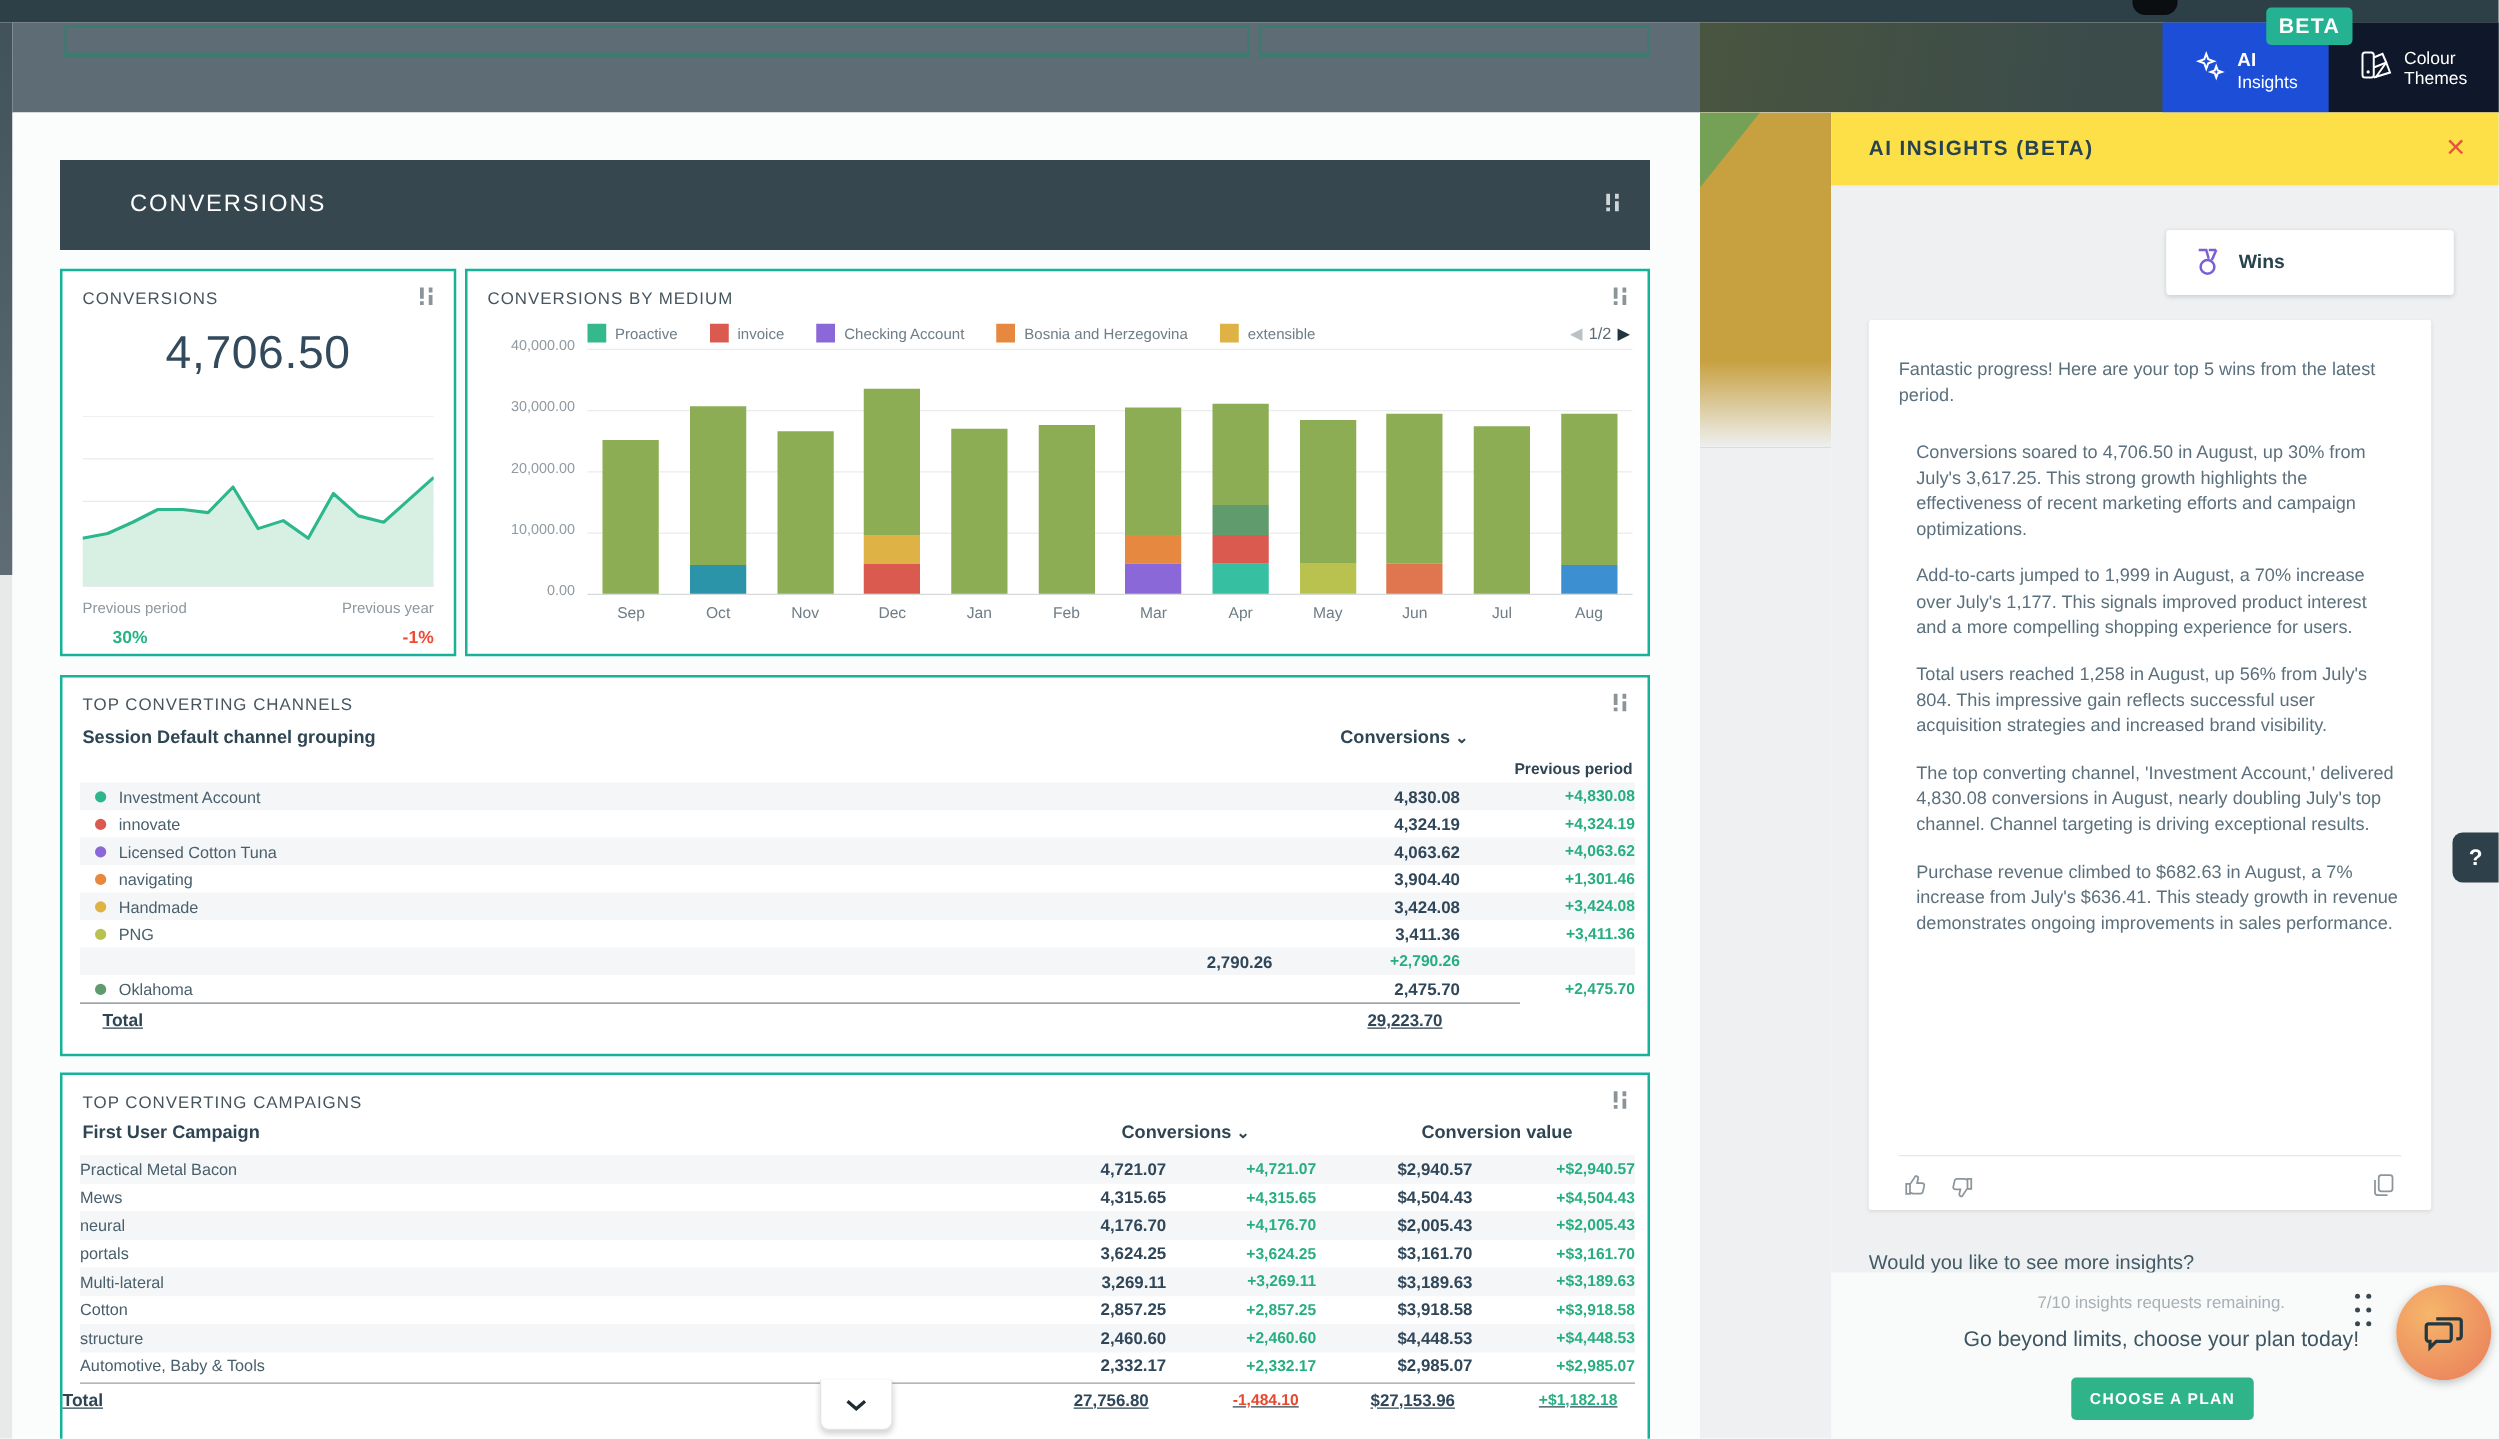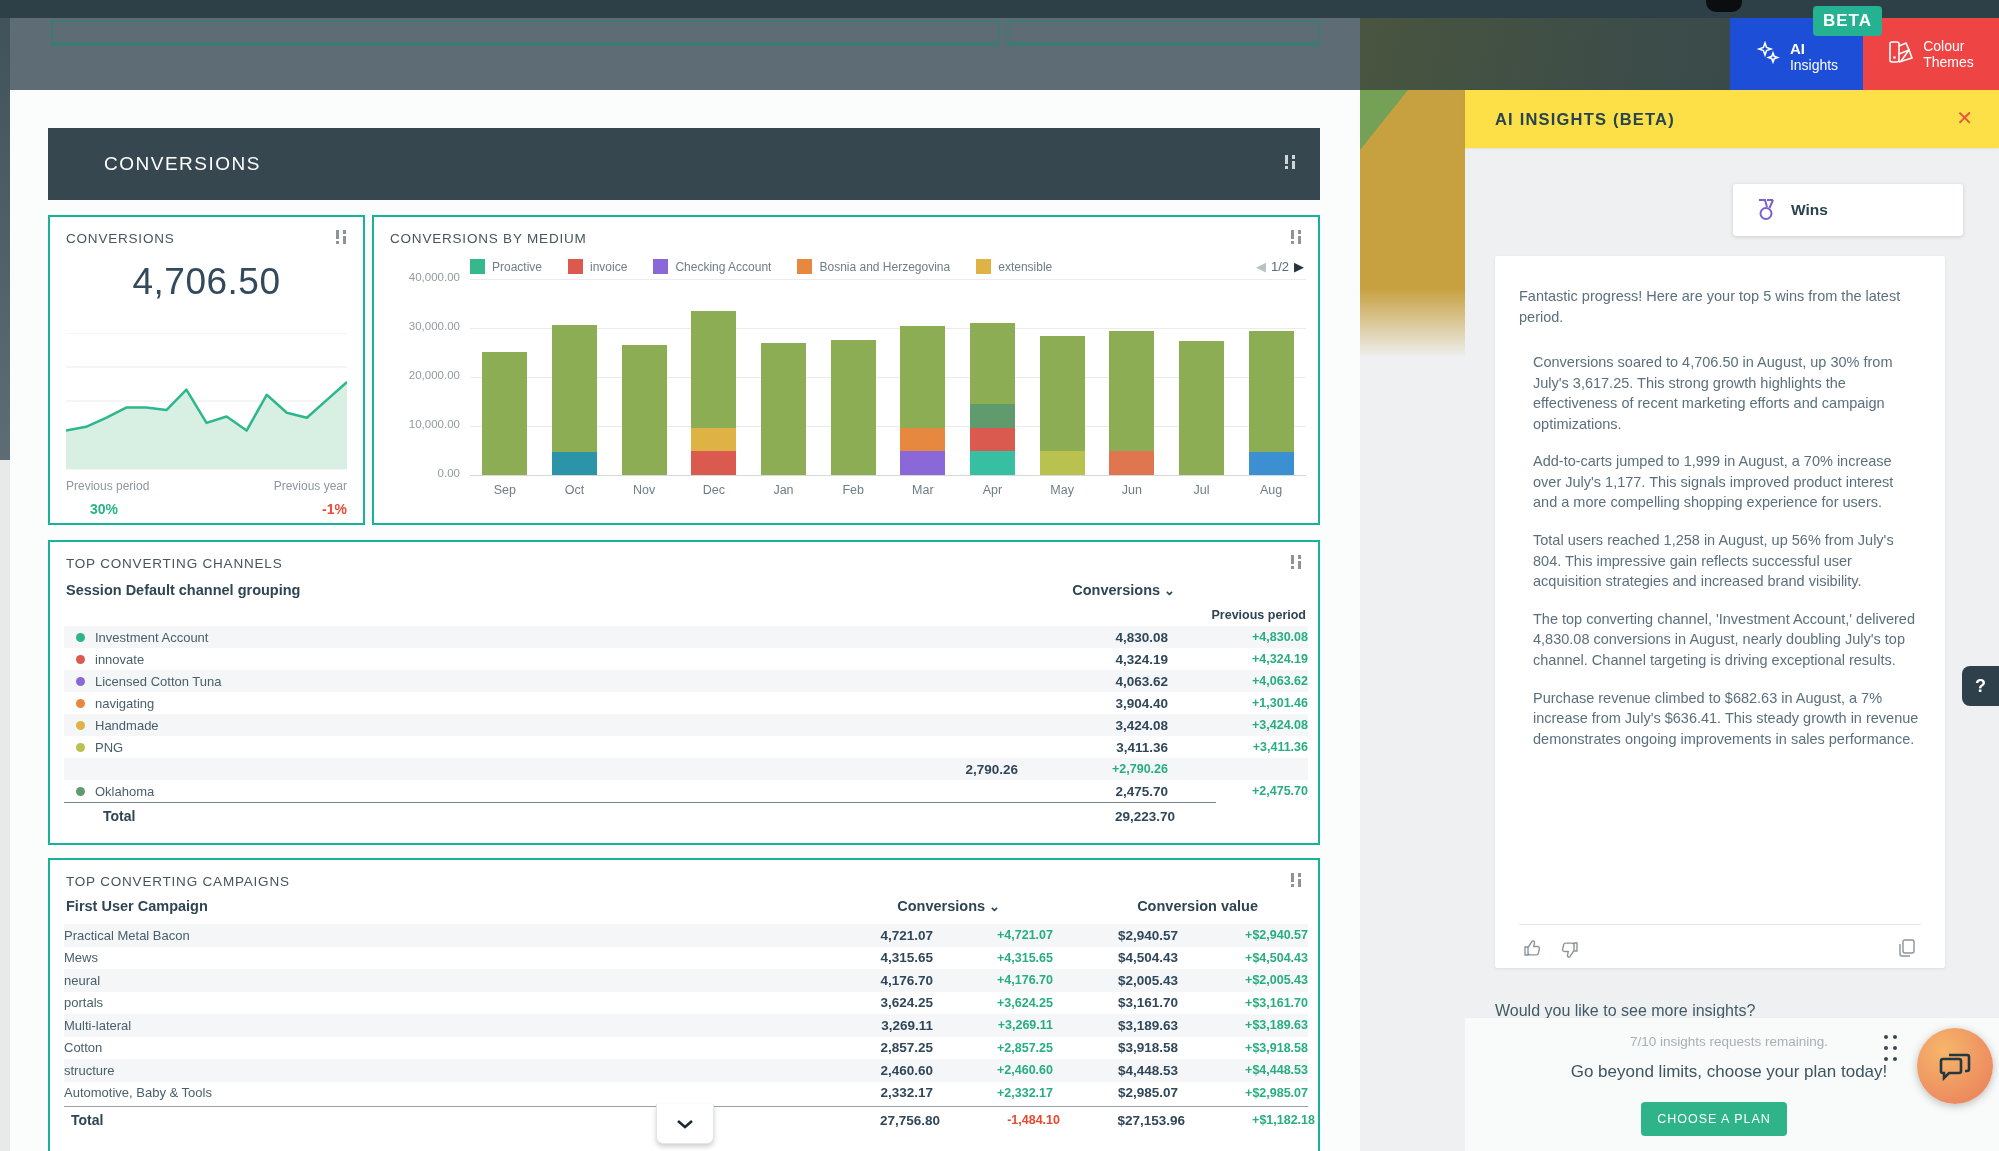--- a/index.html
+++ b/index.html
@@ -23,7 +23,7 @@
     display:flex; align-items:center; justify-content:center; gap:9px; cursor:pointer; }
   #ai-btn .l1 { font-weight:bold; font-size:15px; }
   #ai-btn .l2 { font-size:14px; }
-  #ct-btn { left:1863px; top:18px; width:136px; height:72px; background:#ef4444; color:#fff;
+  #ct-btn { left:1863px; top:18px; width:136px; height:72px; background:#0f172a; color:#fff;
     display:flex; align-items:center; justify-content:center; gap:9px; cursor:pointer; }
   #ct-btn .l1,#ct-btn .l2 { font-size:14px; }
   #beta-badge { left:1813px; top:6px; padding:5px 10px; background:#25b292; color:#fff;

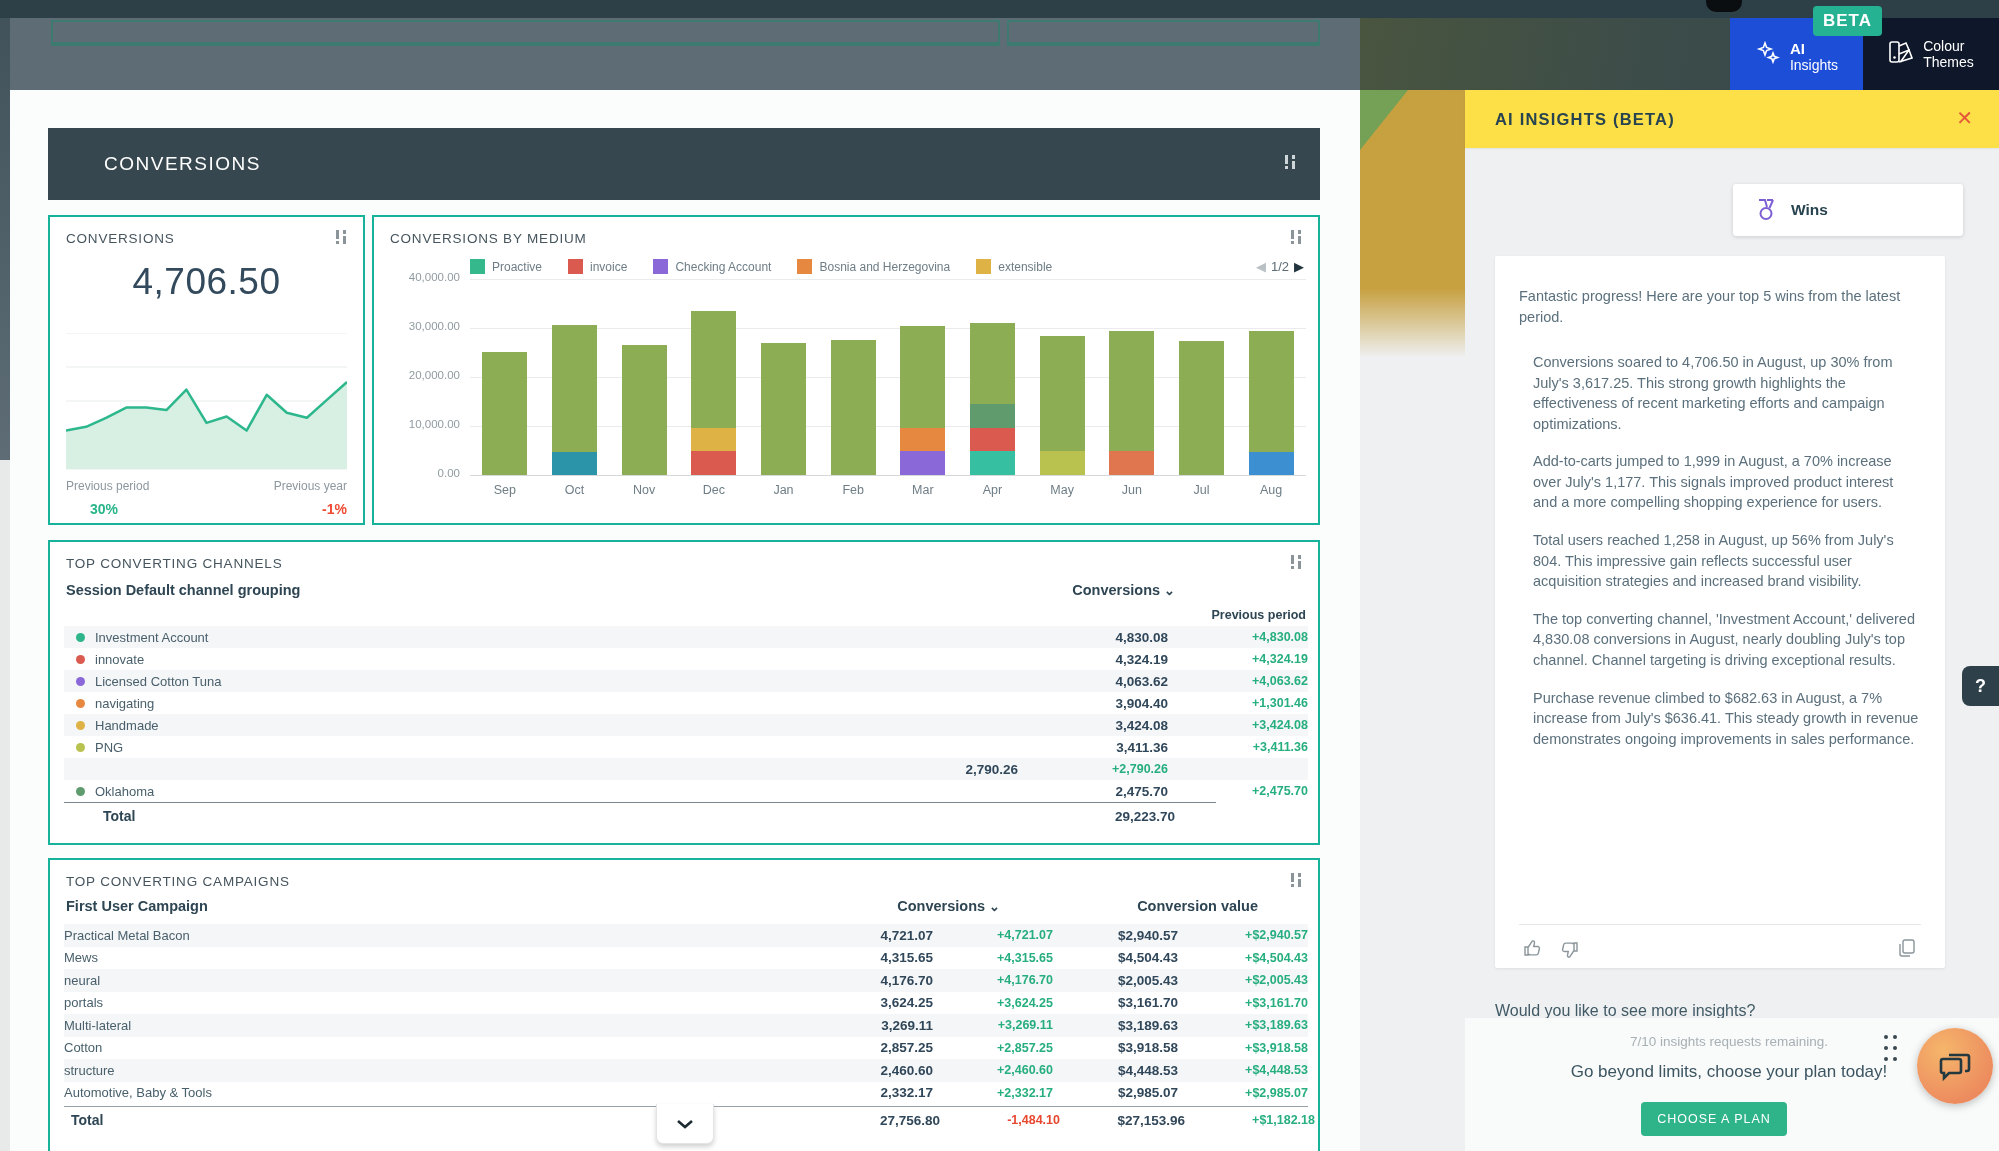--- a/index.html
+++ b/index.html
@@ -91,8 +91,8 @@
   .dlt { text-align:right; font-weight:bold; font-size:12.5px; color:#27ae7f; }
   .dlt.neg { color:#e8472f; }
   .tline { position:absolute; left:14px; height:1px; background:#7b868d; }
-  .trow-total { position:absolute; left:21px; width:1244px; display:grid; align-items:center; height:24px;
-    font-weight:bold; color:#2e4553; font-size:14px; }
+  .trow-total { position:absolute; left:0; width:1244px; display:grid; align-items:center; height:24px;
+    font-weight:bold; color:#2e4553; font-size:14px;text-decoration:underline; }
   #expand-tab { left:656px; top:1104px; width:58px; height:40px; background:#fff; border:1px solid #e3e5e5;
     border-top:none; border-radius:0 0 7px 7px; box-shadow:0 3px 5px rgba(0,0,0,.18);
     display:flex; align-items:center; justify-content:center; cursor:pointer; z-index:4; }

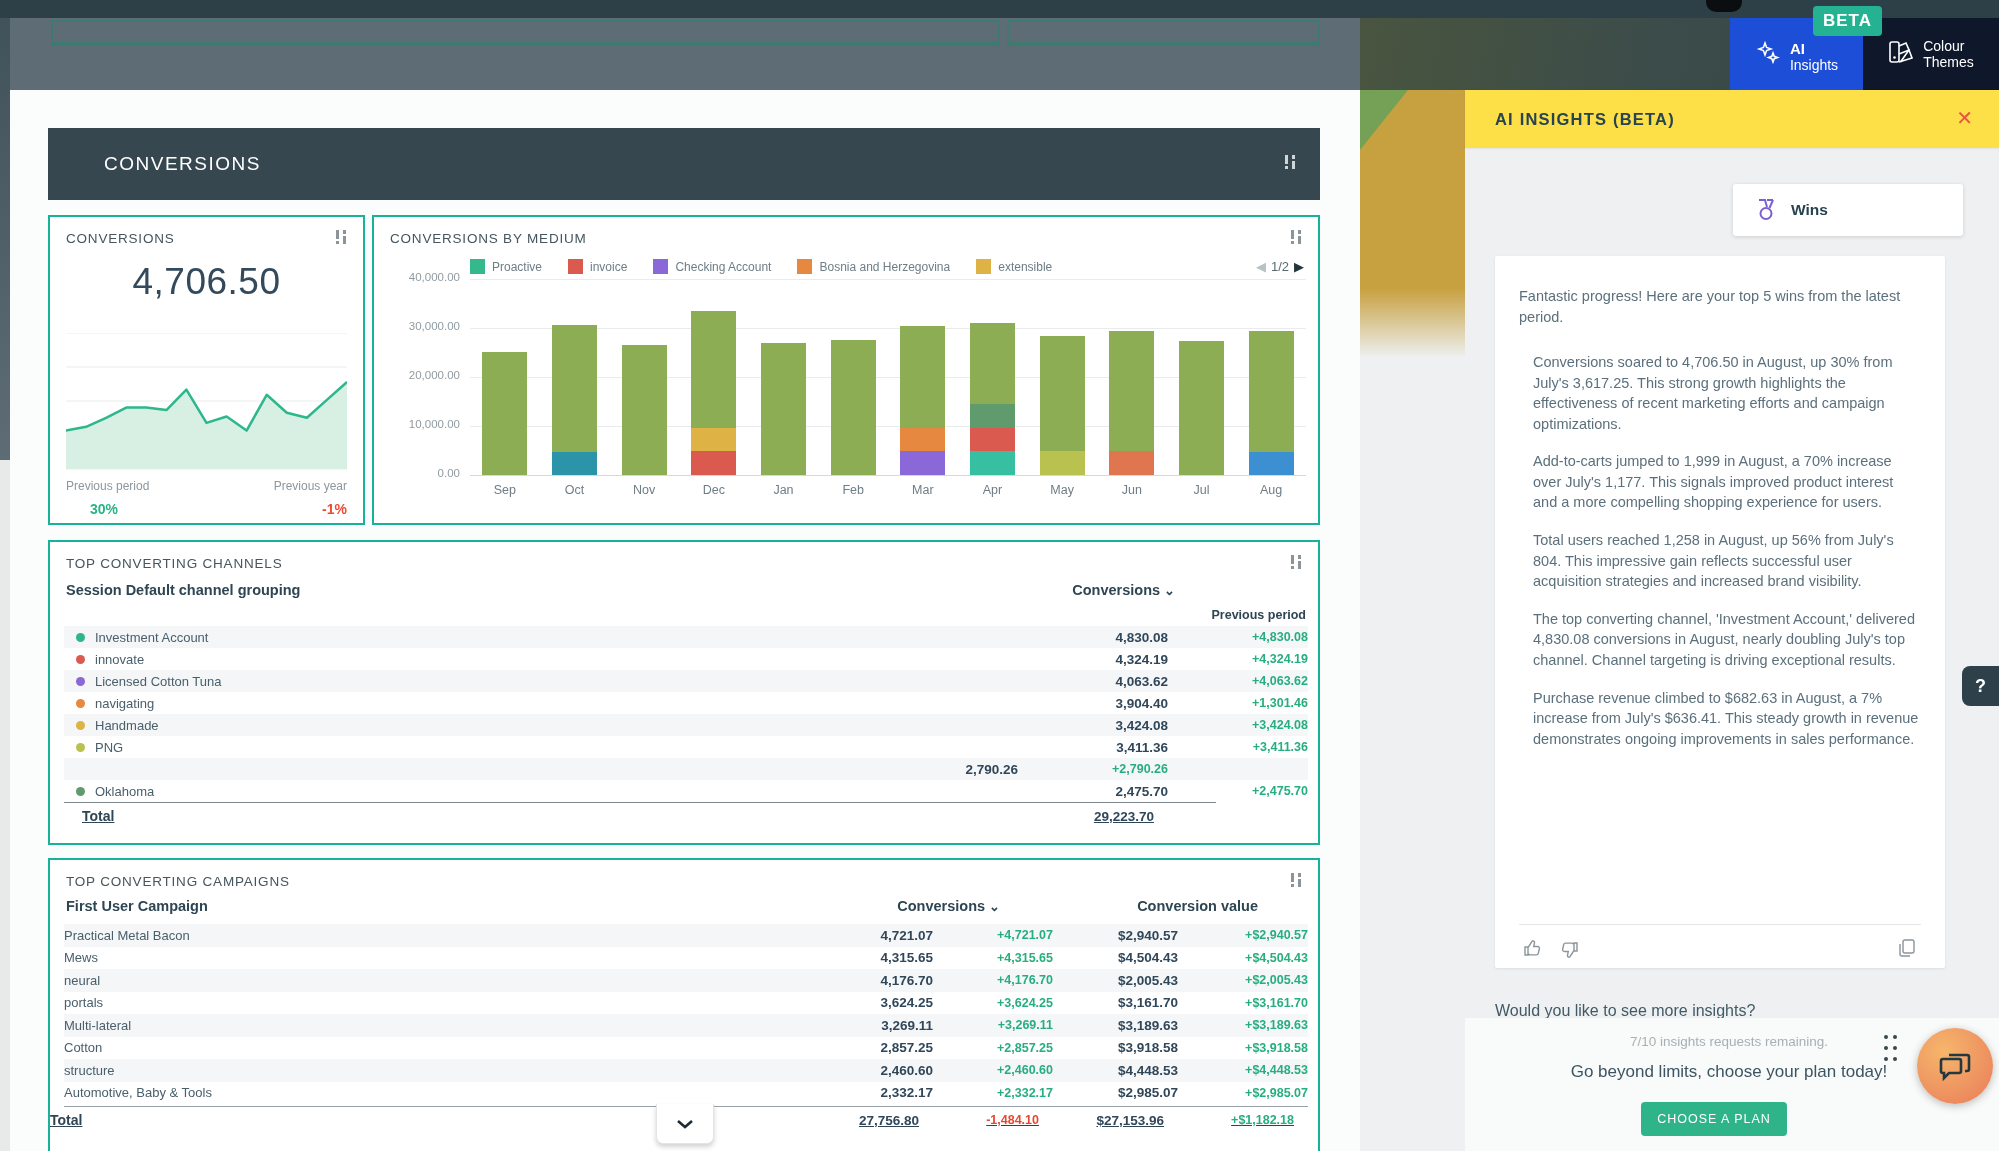--- a/index.html
+++ b/index.html
@@ -119,8 +119,8 @@
   #panel-bottom { position:absolute; left:0; top:928px; width:534px; height:133px; background:#f9fafa; }
   #remaining { position:absolute; left:0; top:16px; width:528px; text-align:center; font-size:13.5px; color:#a7b0b4; }
   #upsell { position:absolute; left:0; top:44px; width:528px; text-align:center; font-size:17px; color:#3c5561; }
-  #cta { position:absolute; left:176px; top:84px; width:146px; height:34px; background:#2eb488; color:#fff;
-    border:none; border-radius:4px; font-size:12.5px; font-weight:normal; letter-spacing:1px;
+  #cta { position:absolute; left:192px; top:84px; width:146px; height:34px; background:#2eb488; color:#fff;
+    border:none; border-radius:4px; font-size:12.5px; font-weight:bold; letter-spacing:1px;
     font-family:"Liberation Sans",sans-serif; cursor:pointer; }
   #drag-dots { position:absolute; left:419px; top:945px; width:16px; height:28px; display:grid;
     grid-template-columns:4px 4px; gap:5px; cursor:grab; }

